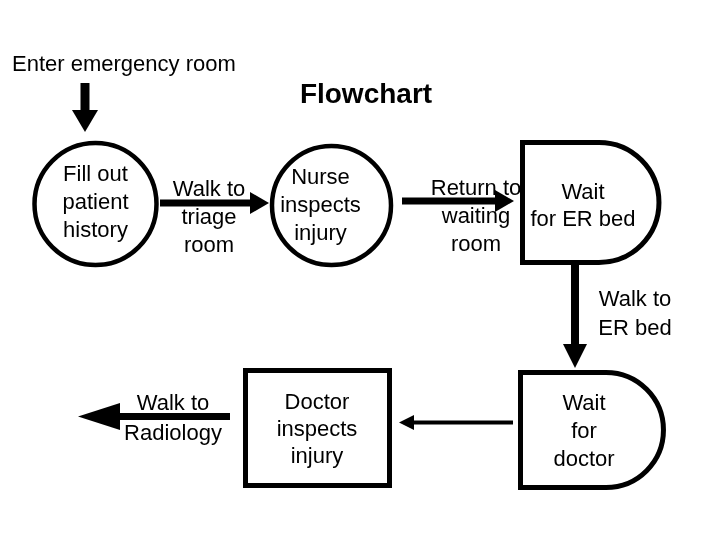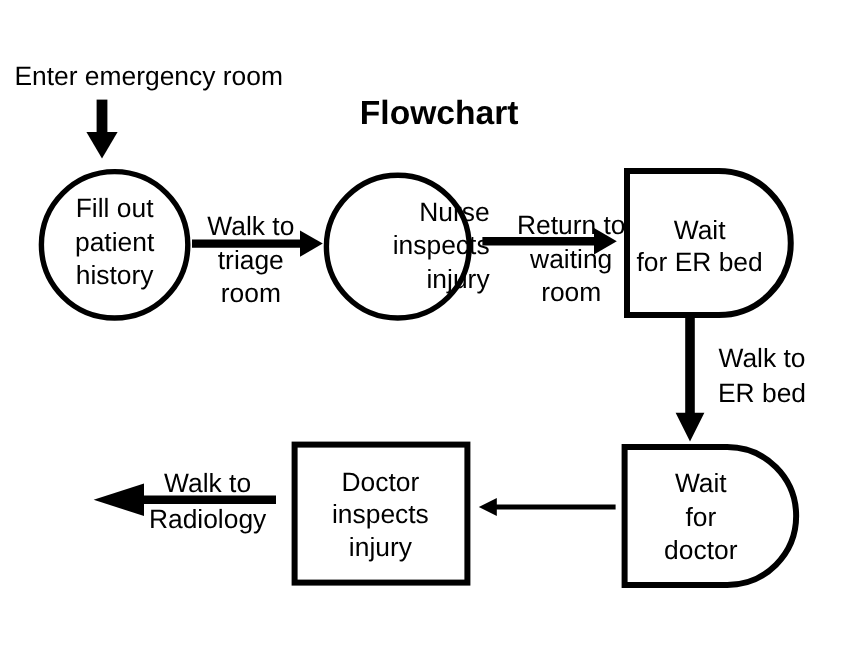--- a/index.html
+++ b/index.html
@@ -79,7 +79,7 @@
 triage
 room</div>
 
-  <div class="lbl" style="left:283px;top:163px;width:125px;text-align:right;">Nurse
+  <div class="lbl" style="left:258px;top:163px;width:125px;">Nurse
 inspects
 injury</div>
 

